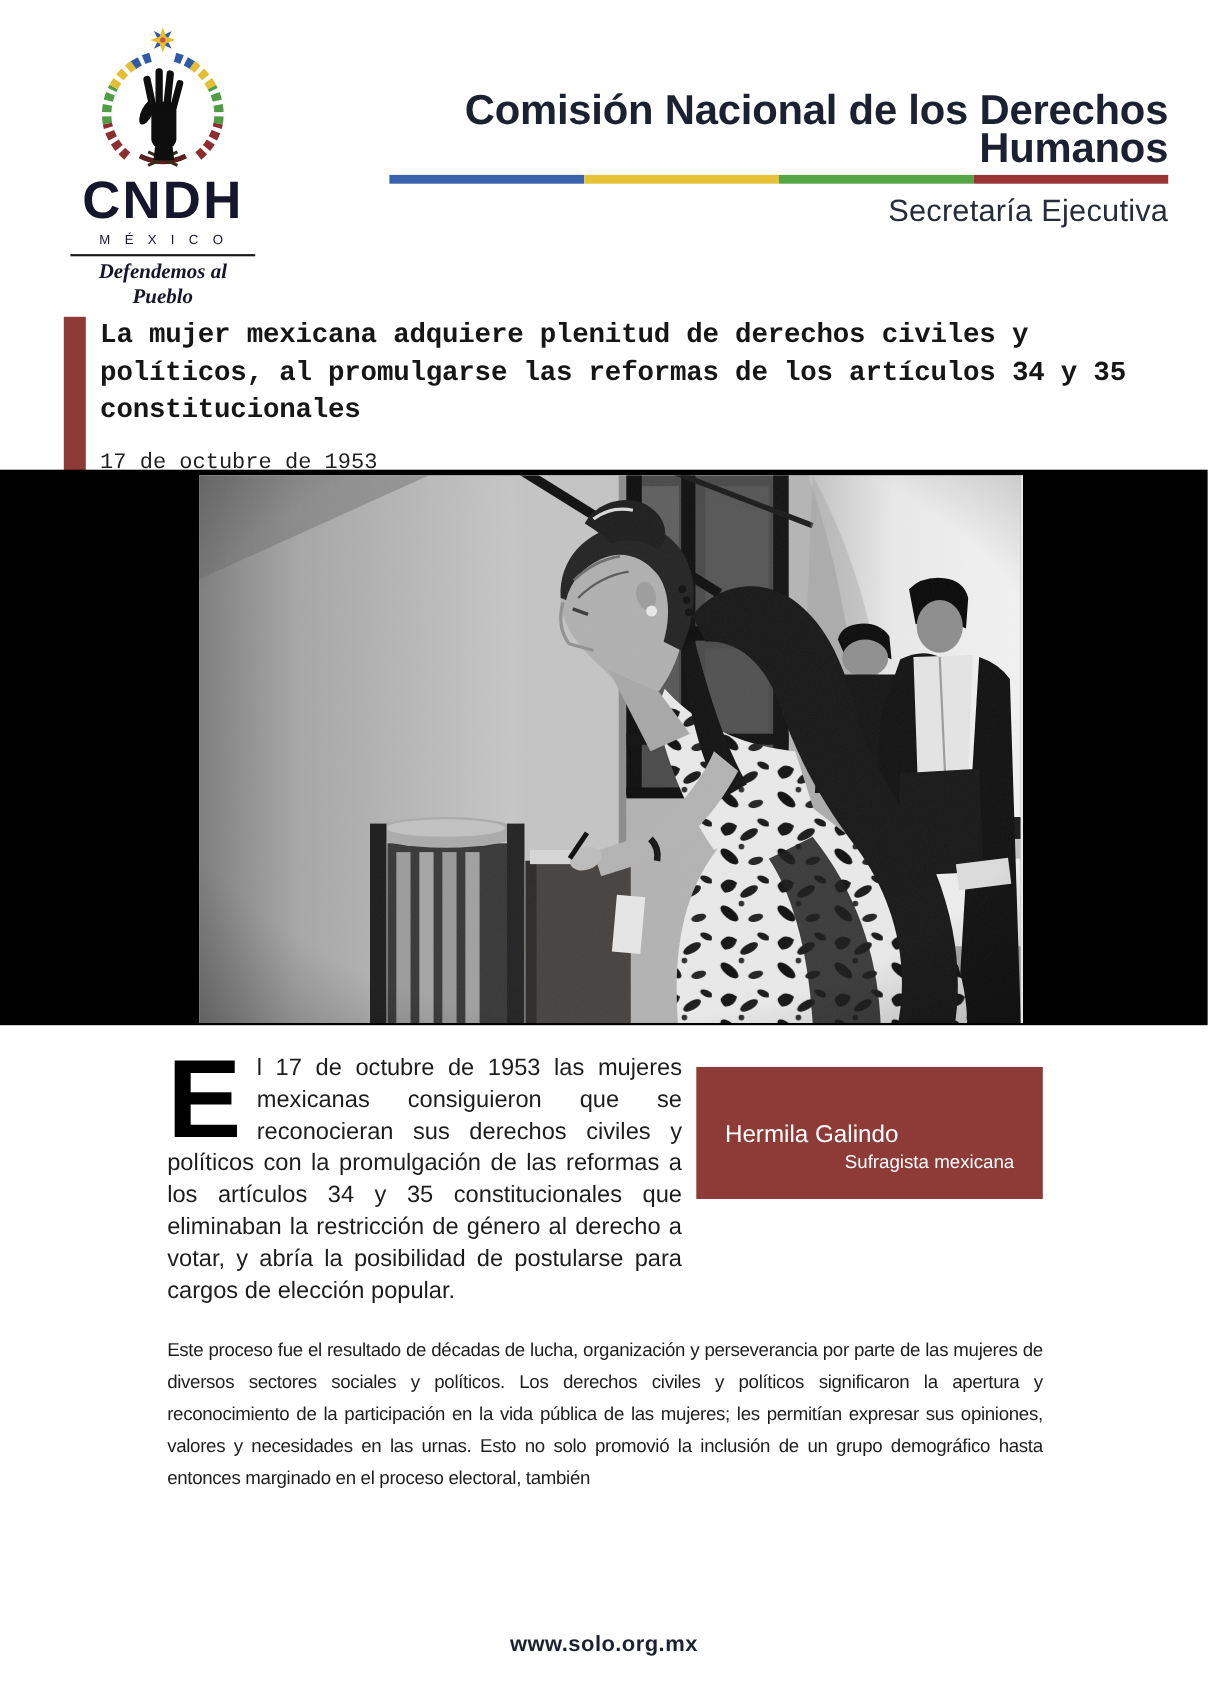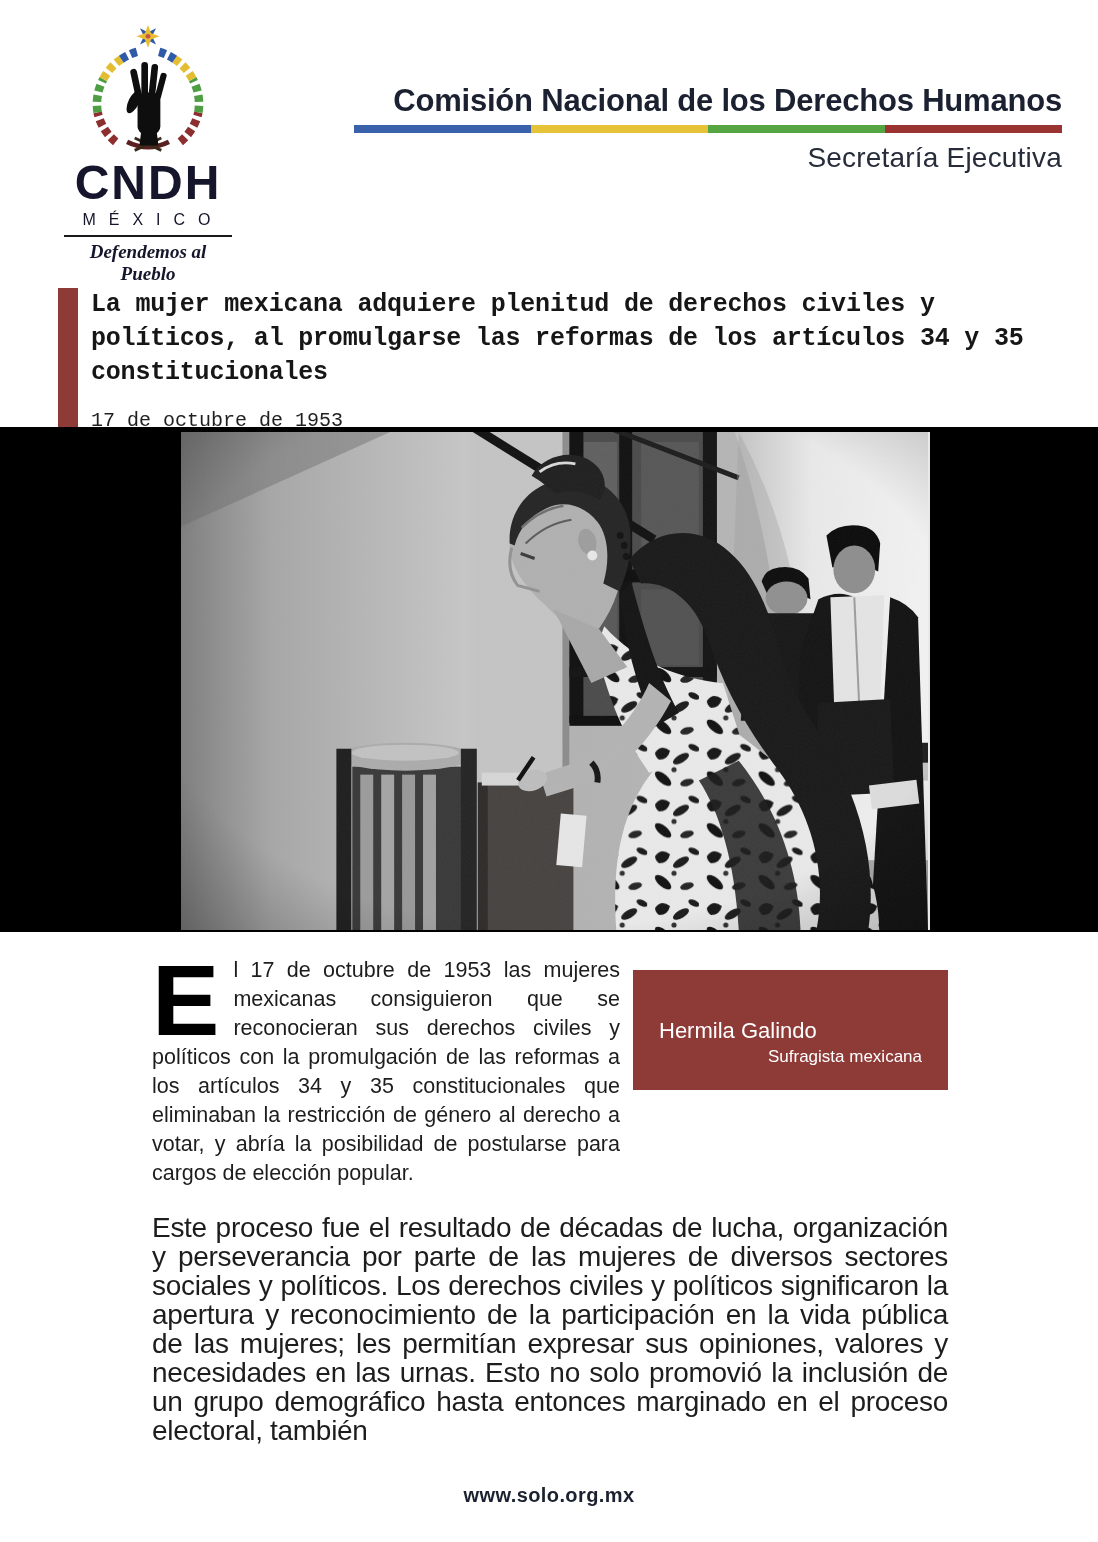--- a/index.html
+++ b/index.html
@@ -16,7 +16,7 @@
   .logo-divider{width:168px;border:none;border-top:2px solid #1a1a1a;margin:6px auto 4px auto;}
   .logo-slogan{font-family:"Liberation Serif","DejaVu Serif",serif;font-style:italic;font-weight:700;font-size:19px;color:#15152b;}
   .header-right{position:absolute;top:84px;right:36px;width:708px;text-align:right;}
-  .org-name{font-size:31px;font-weight:700;color:var(--header-navy,#1b2130);line-height:34px;letter-spacing:-0.2px;}
+  .org-name{font-size:38px;font-weight:700;color:var(--header-navy,#1b2130);line-height:34px;letter-spacing:-0.2px;}
   .brand-color-bar{display:flex;height:8px;margin-top:7px;width:708px;}
   .brand-color-bar span{flex:1;}
   .seg-blue{background:var(--bar-blue,#3a62ac);}

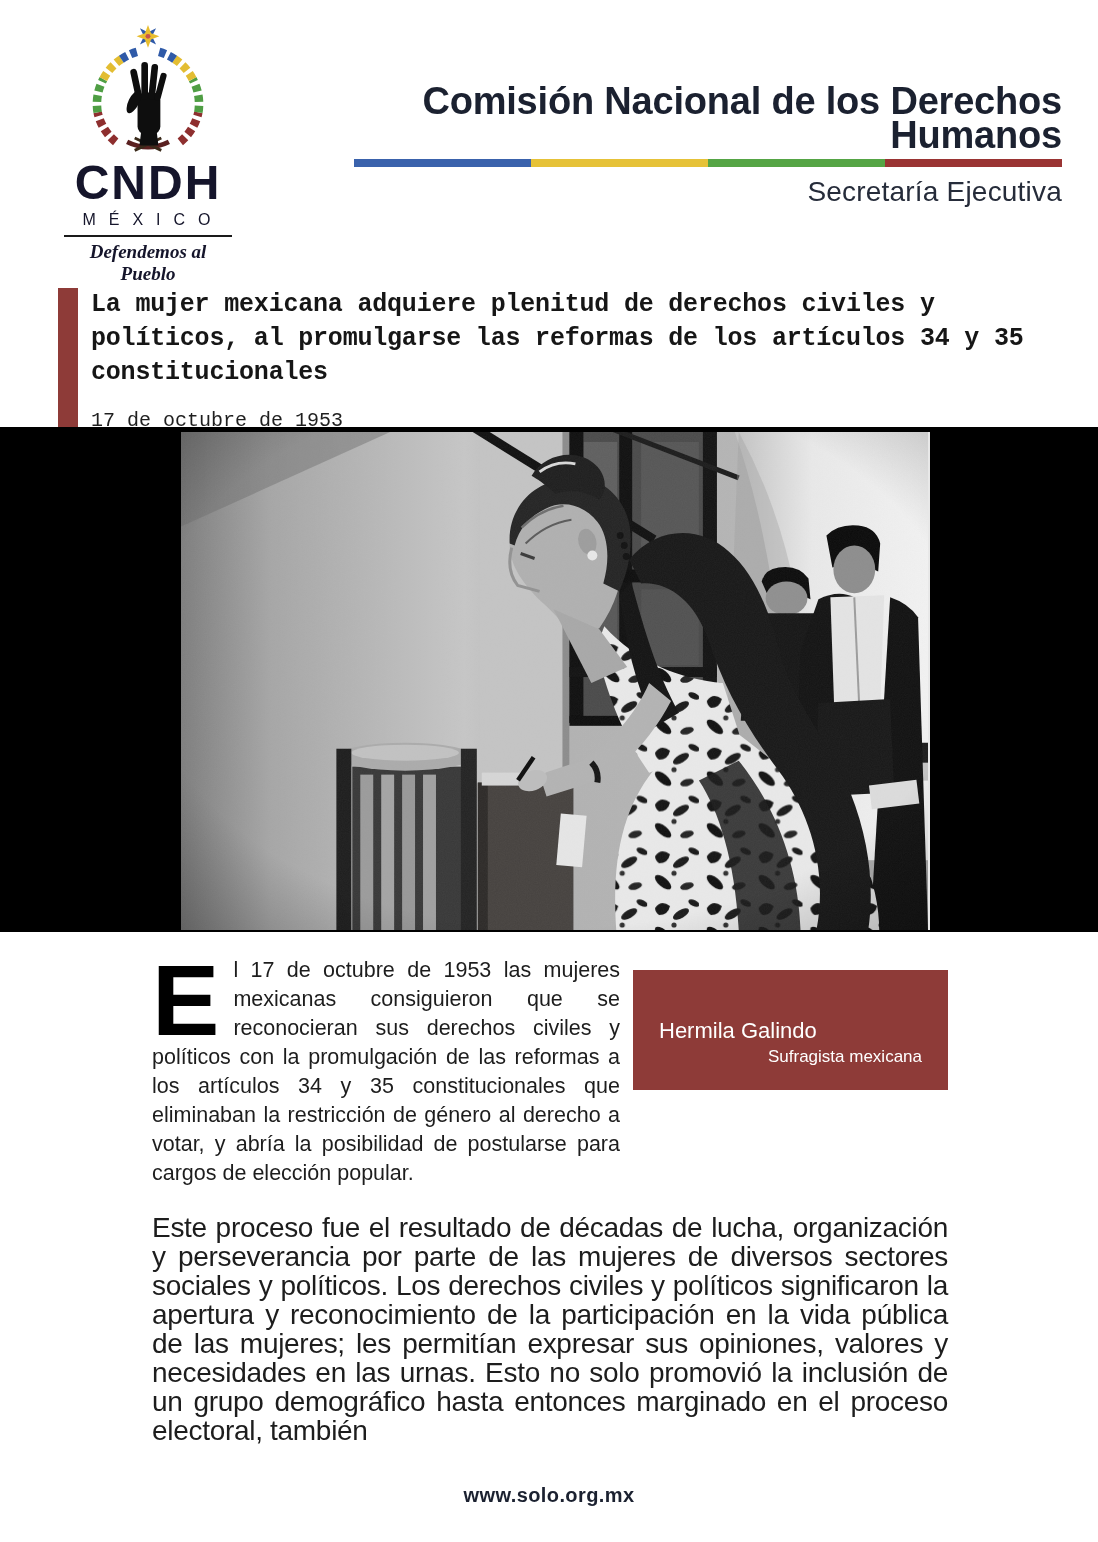--- a/index.html
+++ b/index.html
@@ -12,7 +12,7 @@
   .logo{position:absolute;left:63px;top:24px;width:170px;text-align:center;}
   .logo-emblem{display:block;margin:0 auto;}
   .logo-acronym{font-size:48px;font-weight:700;letter-spacing:2px;color:#15152b;line-height:1.0;margin-top:2px;}
-  .logo-country{font-size:16px;font-weight:500;letter-spacing:13px;margin-left:10px;color:#15152b;margin-top:4px;}
+  .logo-country{font-size:12px;font-weight:500;letter-spacing:13px;margin-left:10px;color:#15152b;margin-top:4px;}
   .logo-divider{width:168px;border:none;border-top:2px solid #1a1a1a;margin:6px auto 4px auto;}
   .logo-slogan{font-family:"Liberation Serif","DejaVu Serif",serif;font-style:italic;font-weight:700;font-size:19px;color:#15152b;}
   .header-right{position:absolute;top:84px;right:36px;width:708px;text-align:right;}

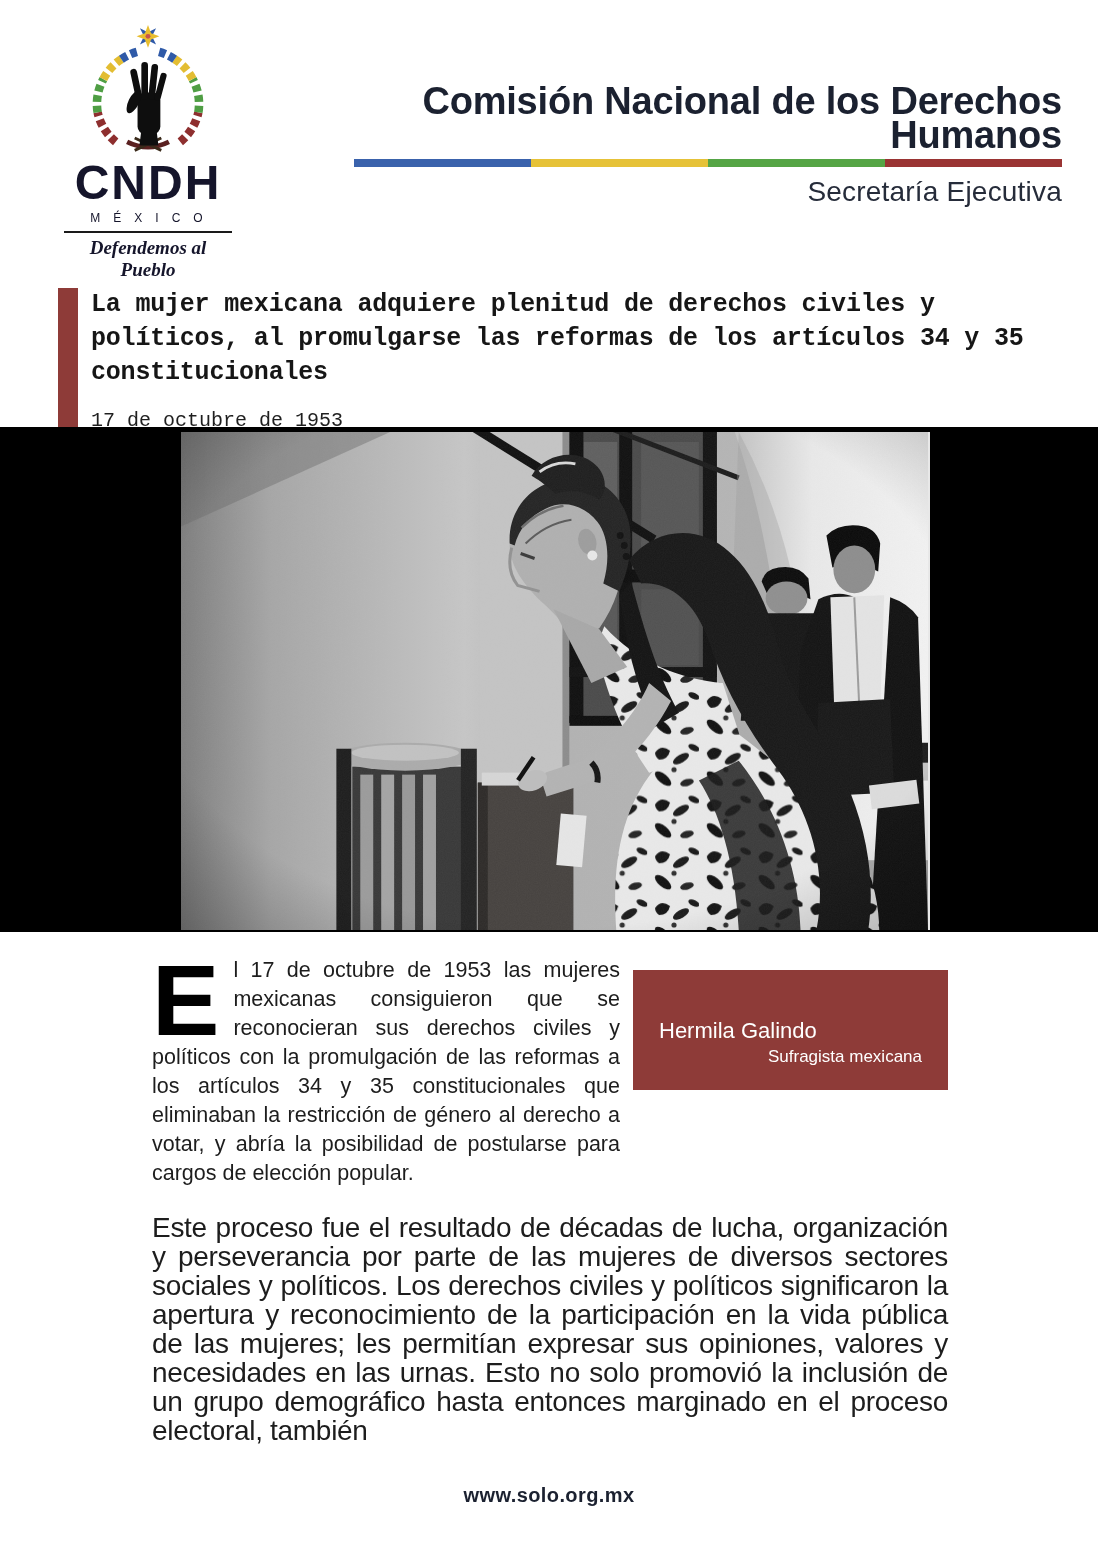--- a/index.html
+++ b/index.html
@@ -43,7 +43,7 @@
   .quote-text{margin:0;font-size:18.5px;line-height:28px;text-align:justify;letter-spacing:-0.2px;}
   .quote-author{margin-top:22px;font-size:22px;line-height:26px;}
   .quote-author-role{text-align:right;font-size:17px;line-height:22px;margin-top:2px;}
-  .body-paragraph{margin:25px 0 0 0;font-size:28px;line-height:29px;text-align:justify;letter-spacing:-0.3px;}
+  .body-paragraph{margin:25px 0 0 0;font-size:17px;line-height:29px;text-align:justify;letter-spacing:-0.3px;}
   
   .footer{position:absolute;left:0;top:1484px;width:1098px;text-align:center;}
   .site-url{font-size:20px;font-weight:700;letter-spacing:0.4px;color:var(--header-navy,#1b2130);}

